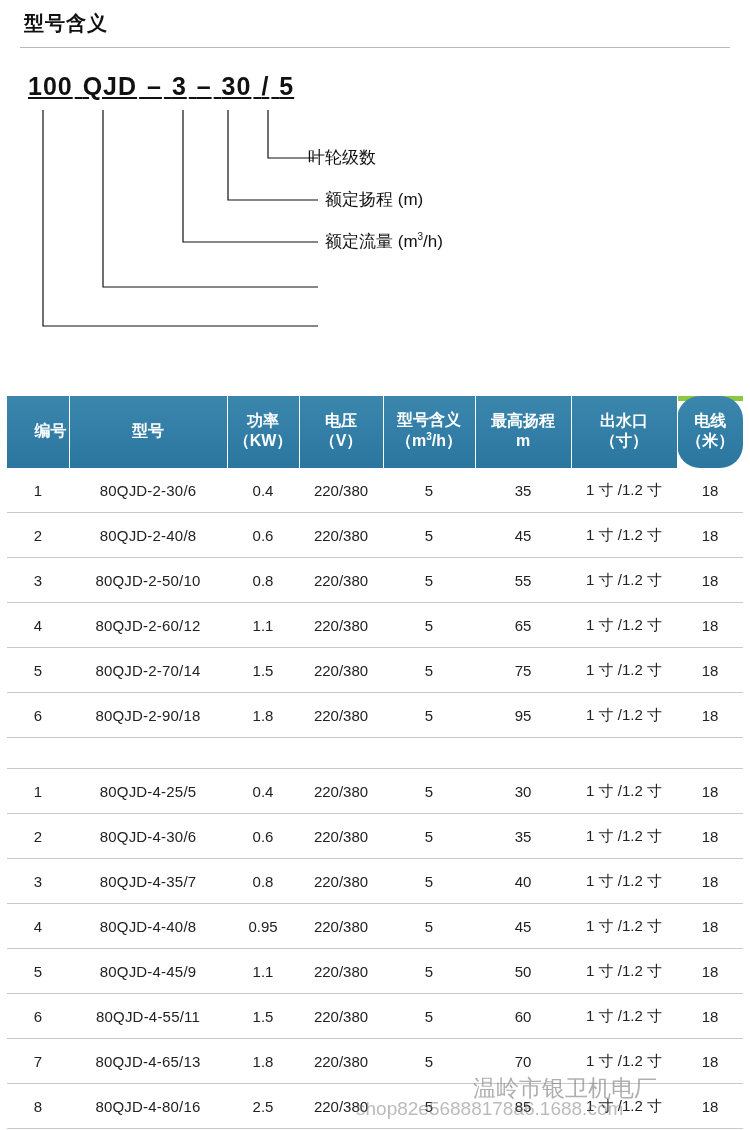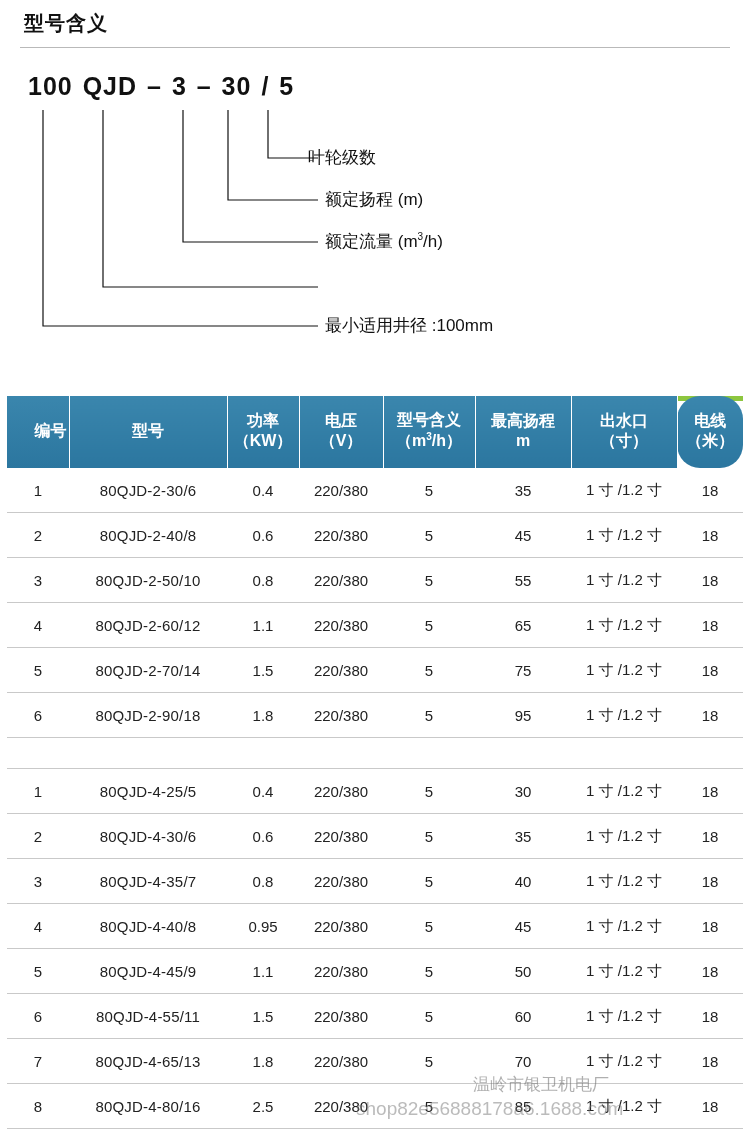--- a/index.html
+++ b/index.html
@@ -52,6 +52,7 @@
     letter-spacing: 1px;
     white-space: nowrap;
     color: #111;
+    text-decoration: underline;
   }
   .code-row span { margin-right: 2px; }
 

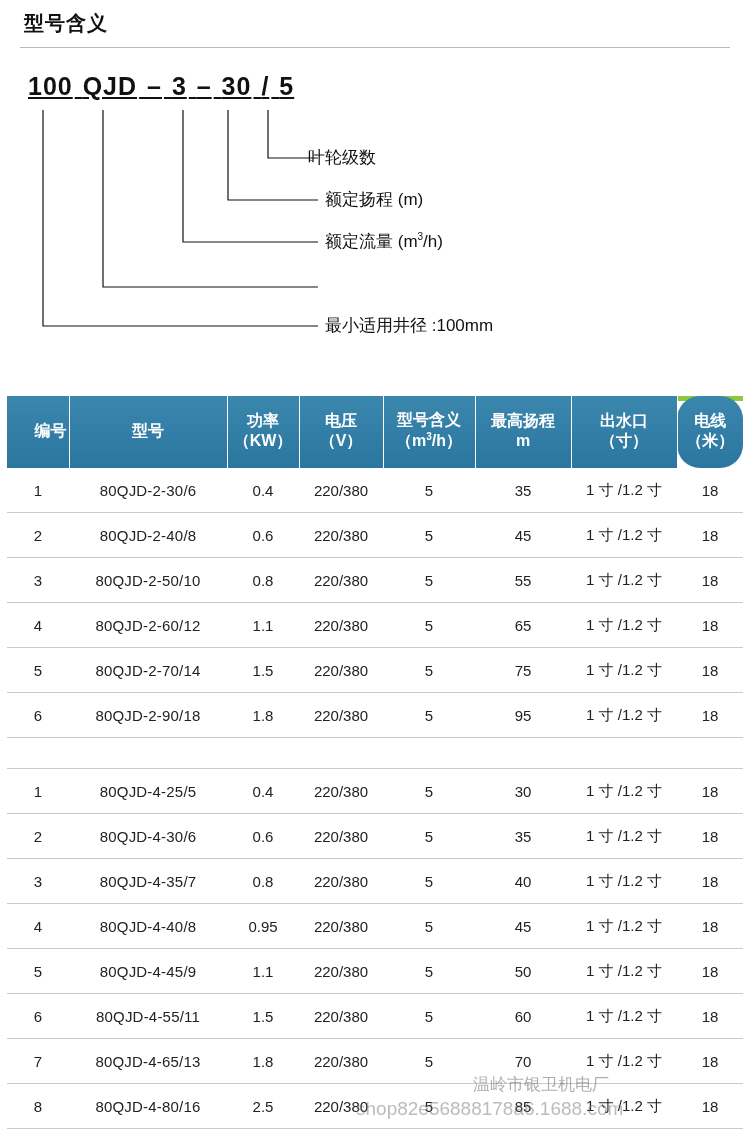--- a/index.html
+++ b/index.html
@@ -187,7 +187,6 @@
   <div class="leg-label" style="left:325px; top:170px;">
     <span>额定流量 (m<sup>3</sup>/h)</span>
   </div>
-  <div class="leg-label" style="left:325px; top:254px;">最小适用井径 :100mm</div>
 </div>
 
 <div class="head-top-accent"></div>

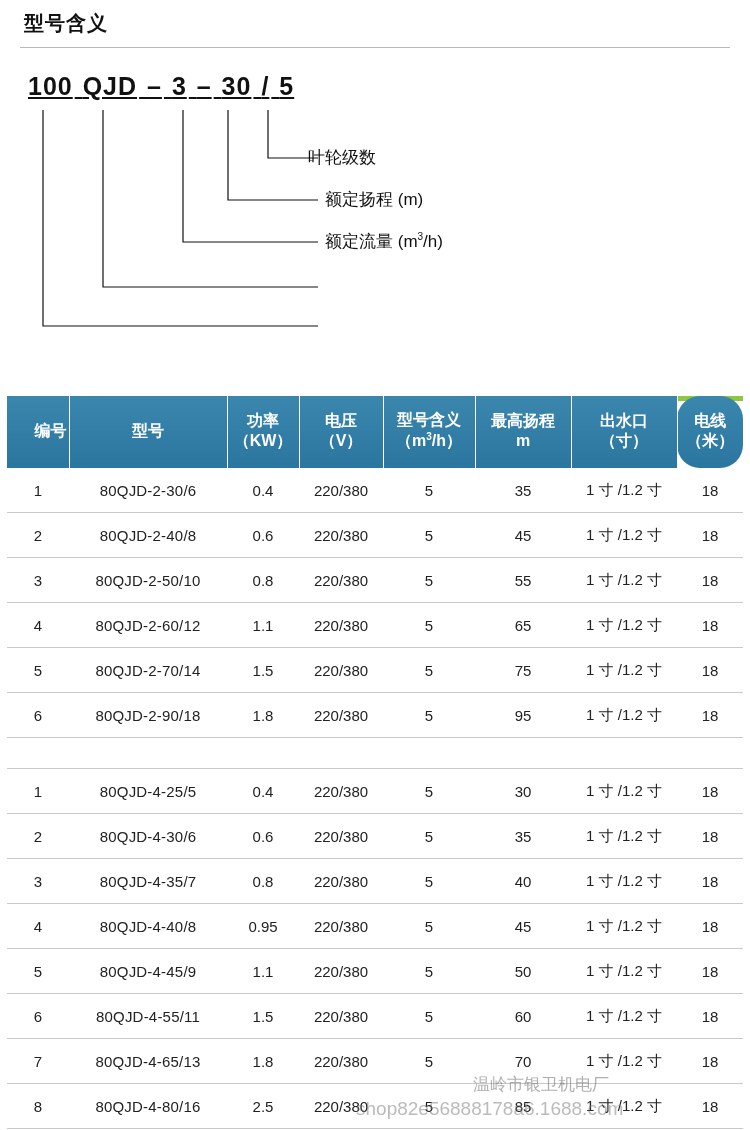--- a/index.html
+++ b/index.html
@@ -140,7 +140,7 @@
   .wm {
     position: absolute;
     color: rgba(110,110,110,0.55);
-    font-size: 17px;
+    font-size: 23px;
     white-space: nowrap;
     pointer-events: none;
   }

